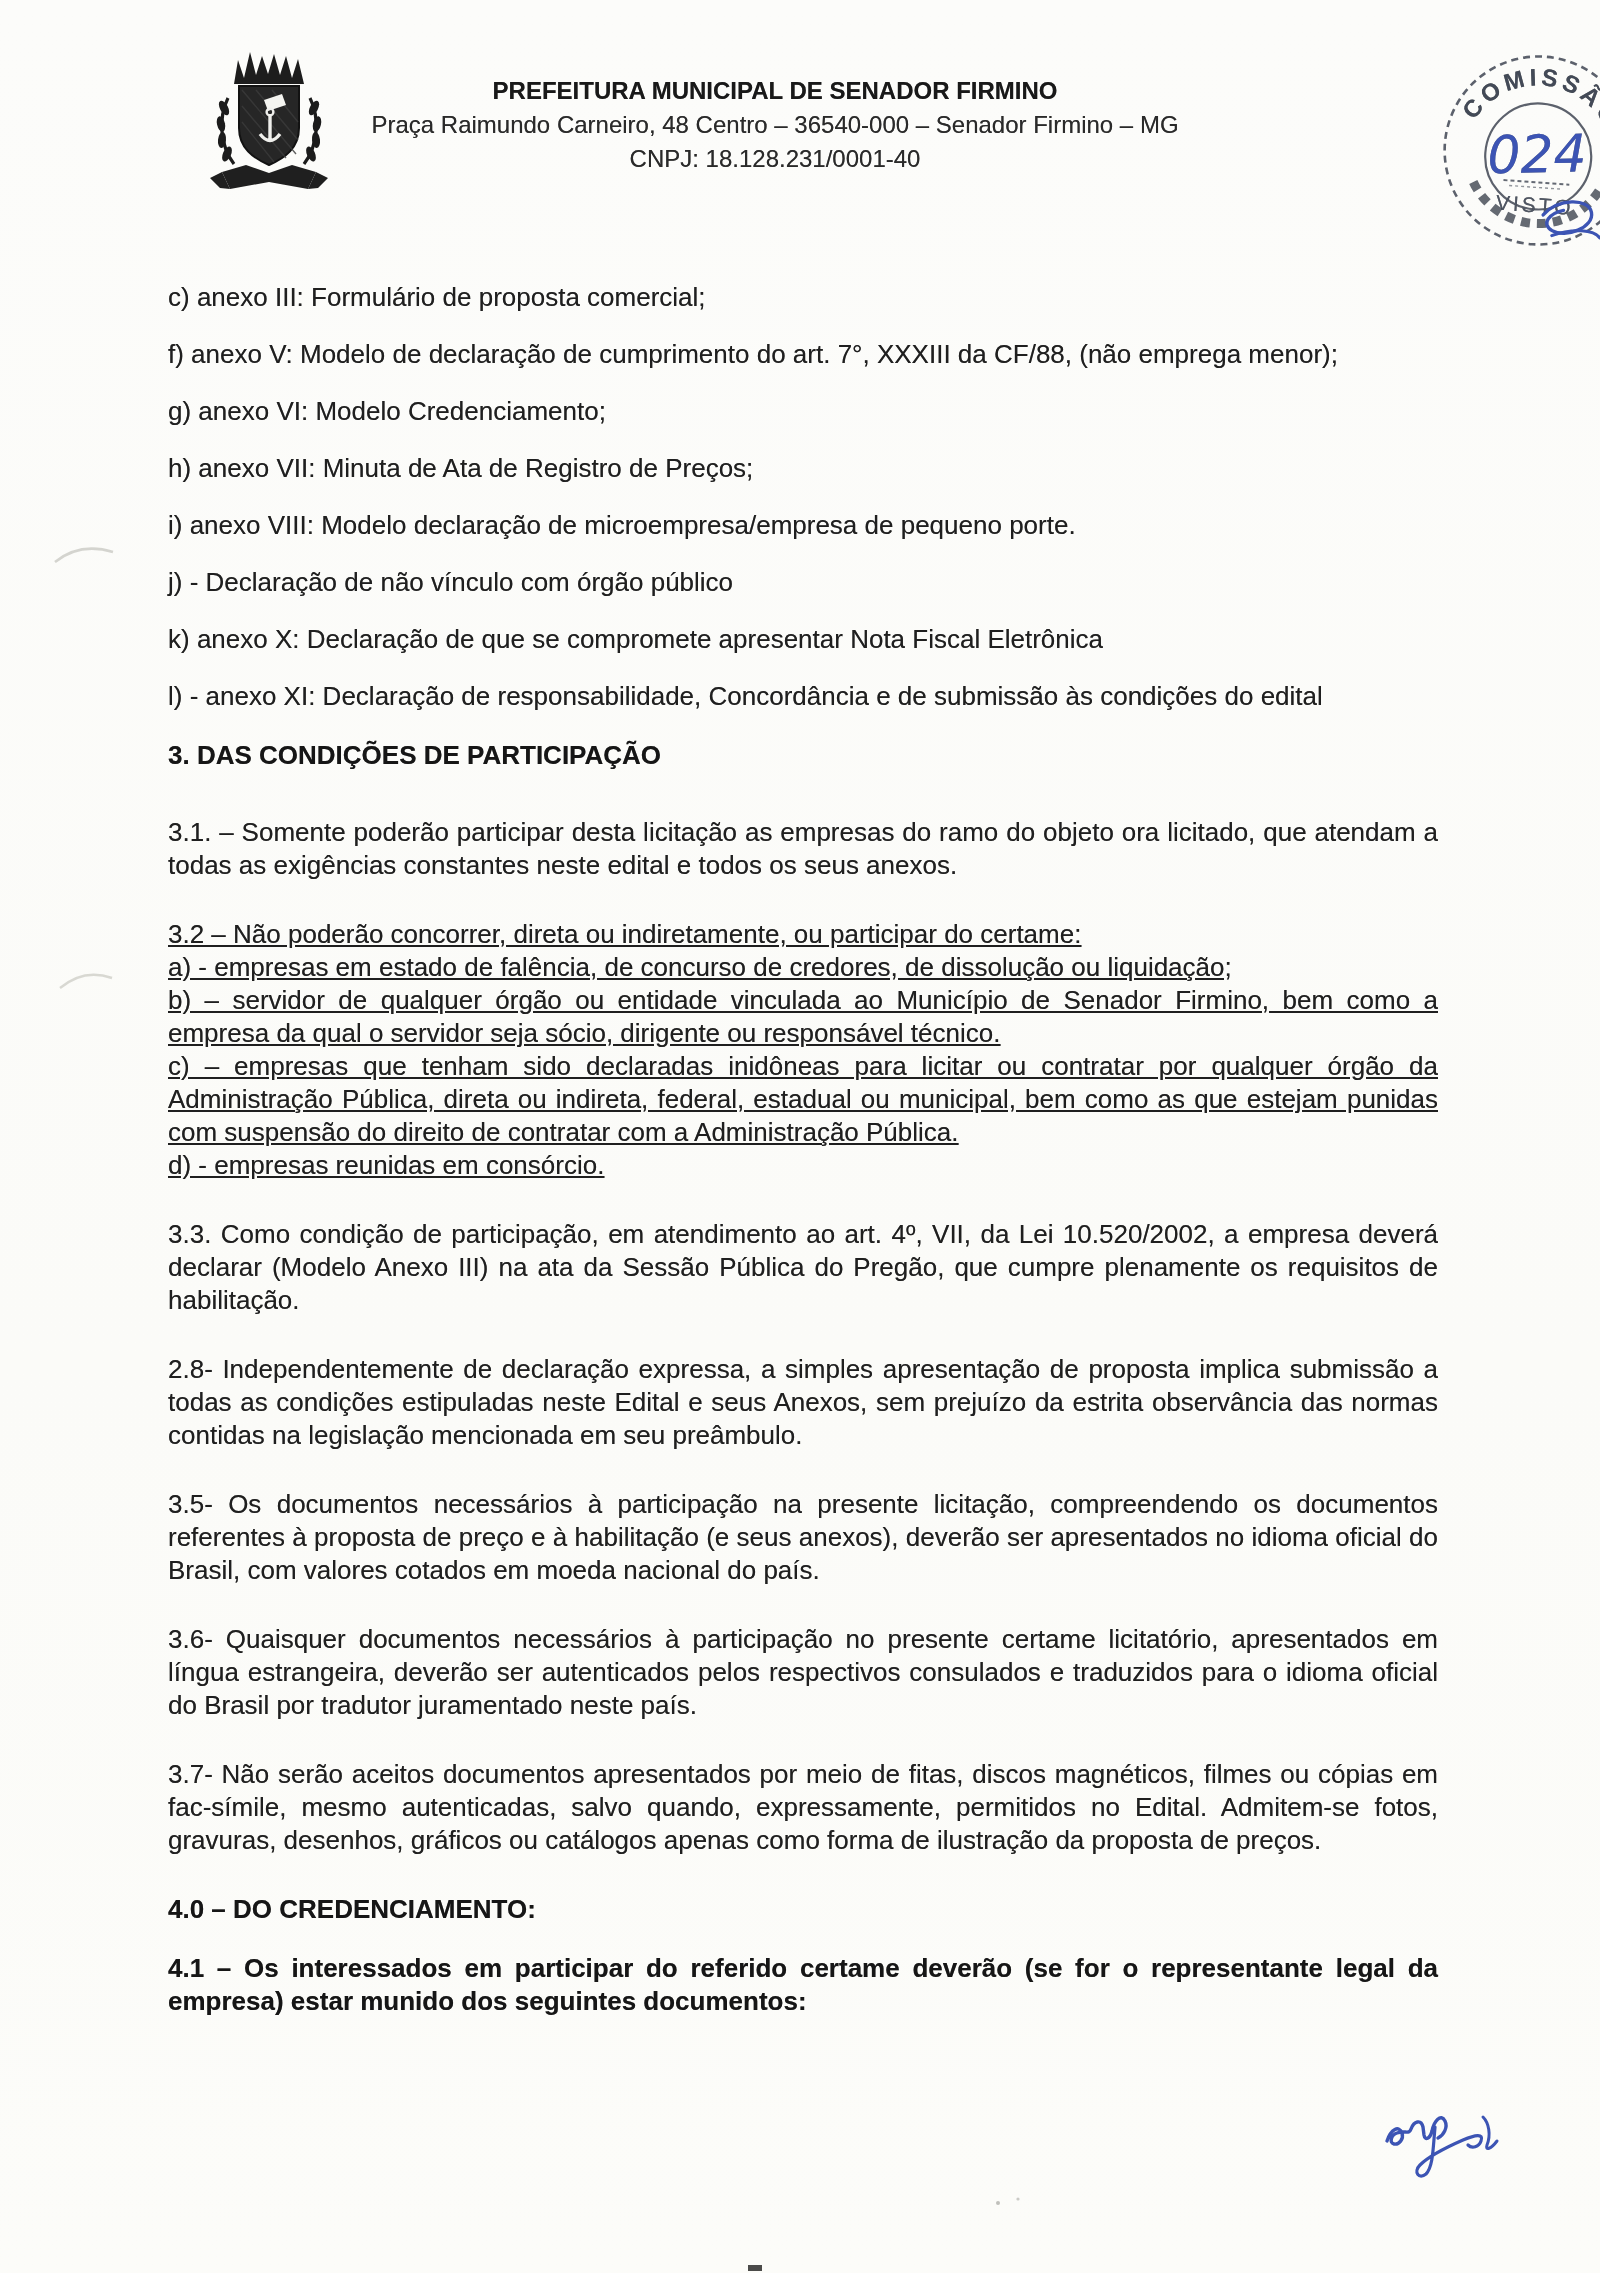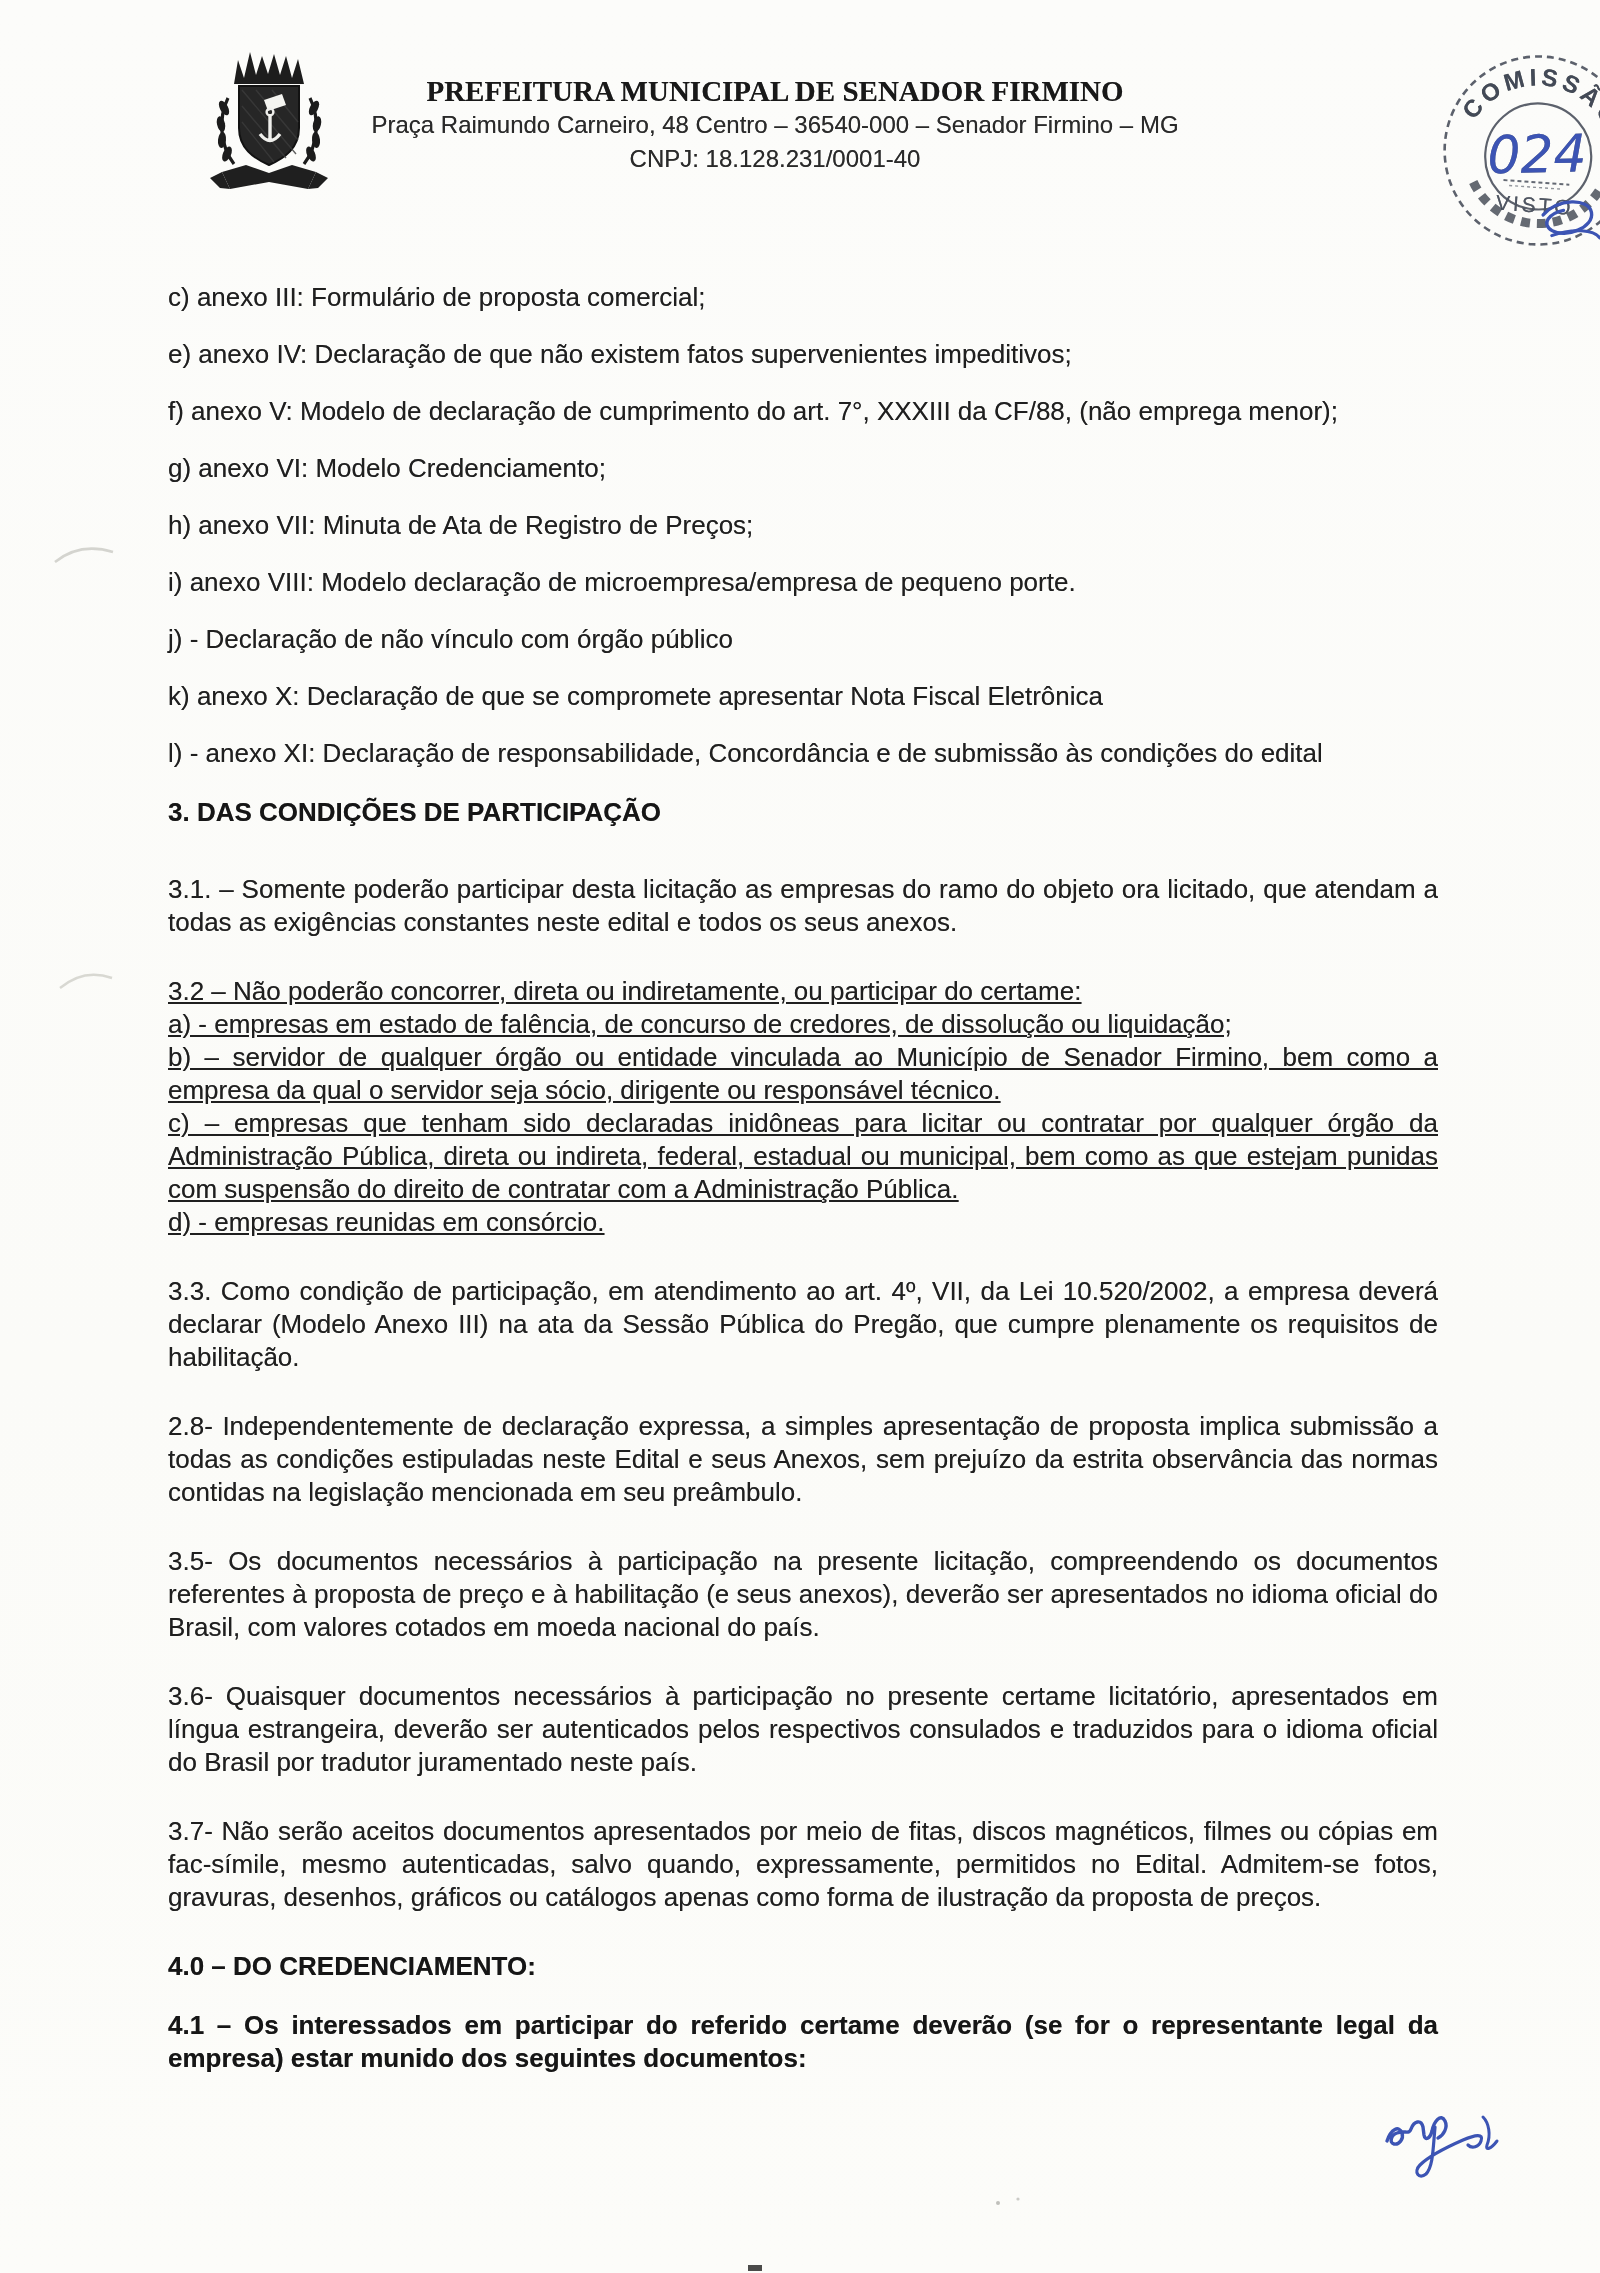--- a/index.html
+++ b/index.html
@@ -21,8 +21,8 @@
     text-align:center;
   }
   .org-name{
-    font-family:Liberation Serif, serif;
-    font-weight:bold;font-size:29px;line-height:34px;color:#191919;
+    font-family:Liberation Sans, sans-serif;
+    font-weight:bold;font-size:24px;line-height:34px;color:#191919;
   }
   .addr-line{font-size:24px;line-height:34px;color:#2a2a2a;}
 

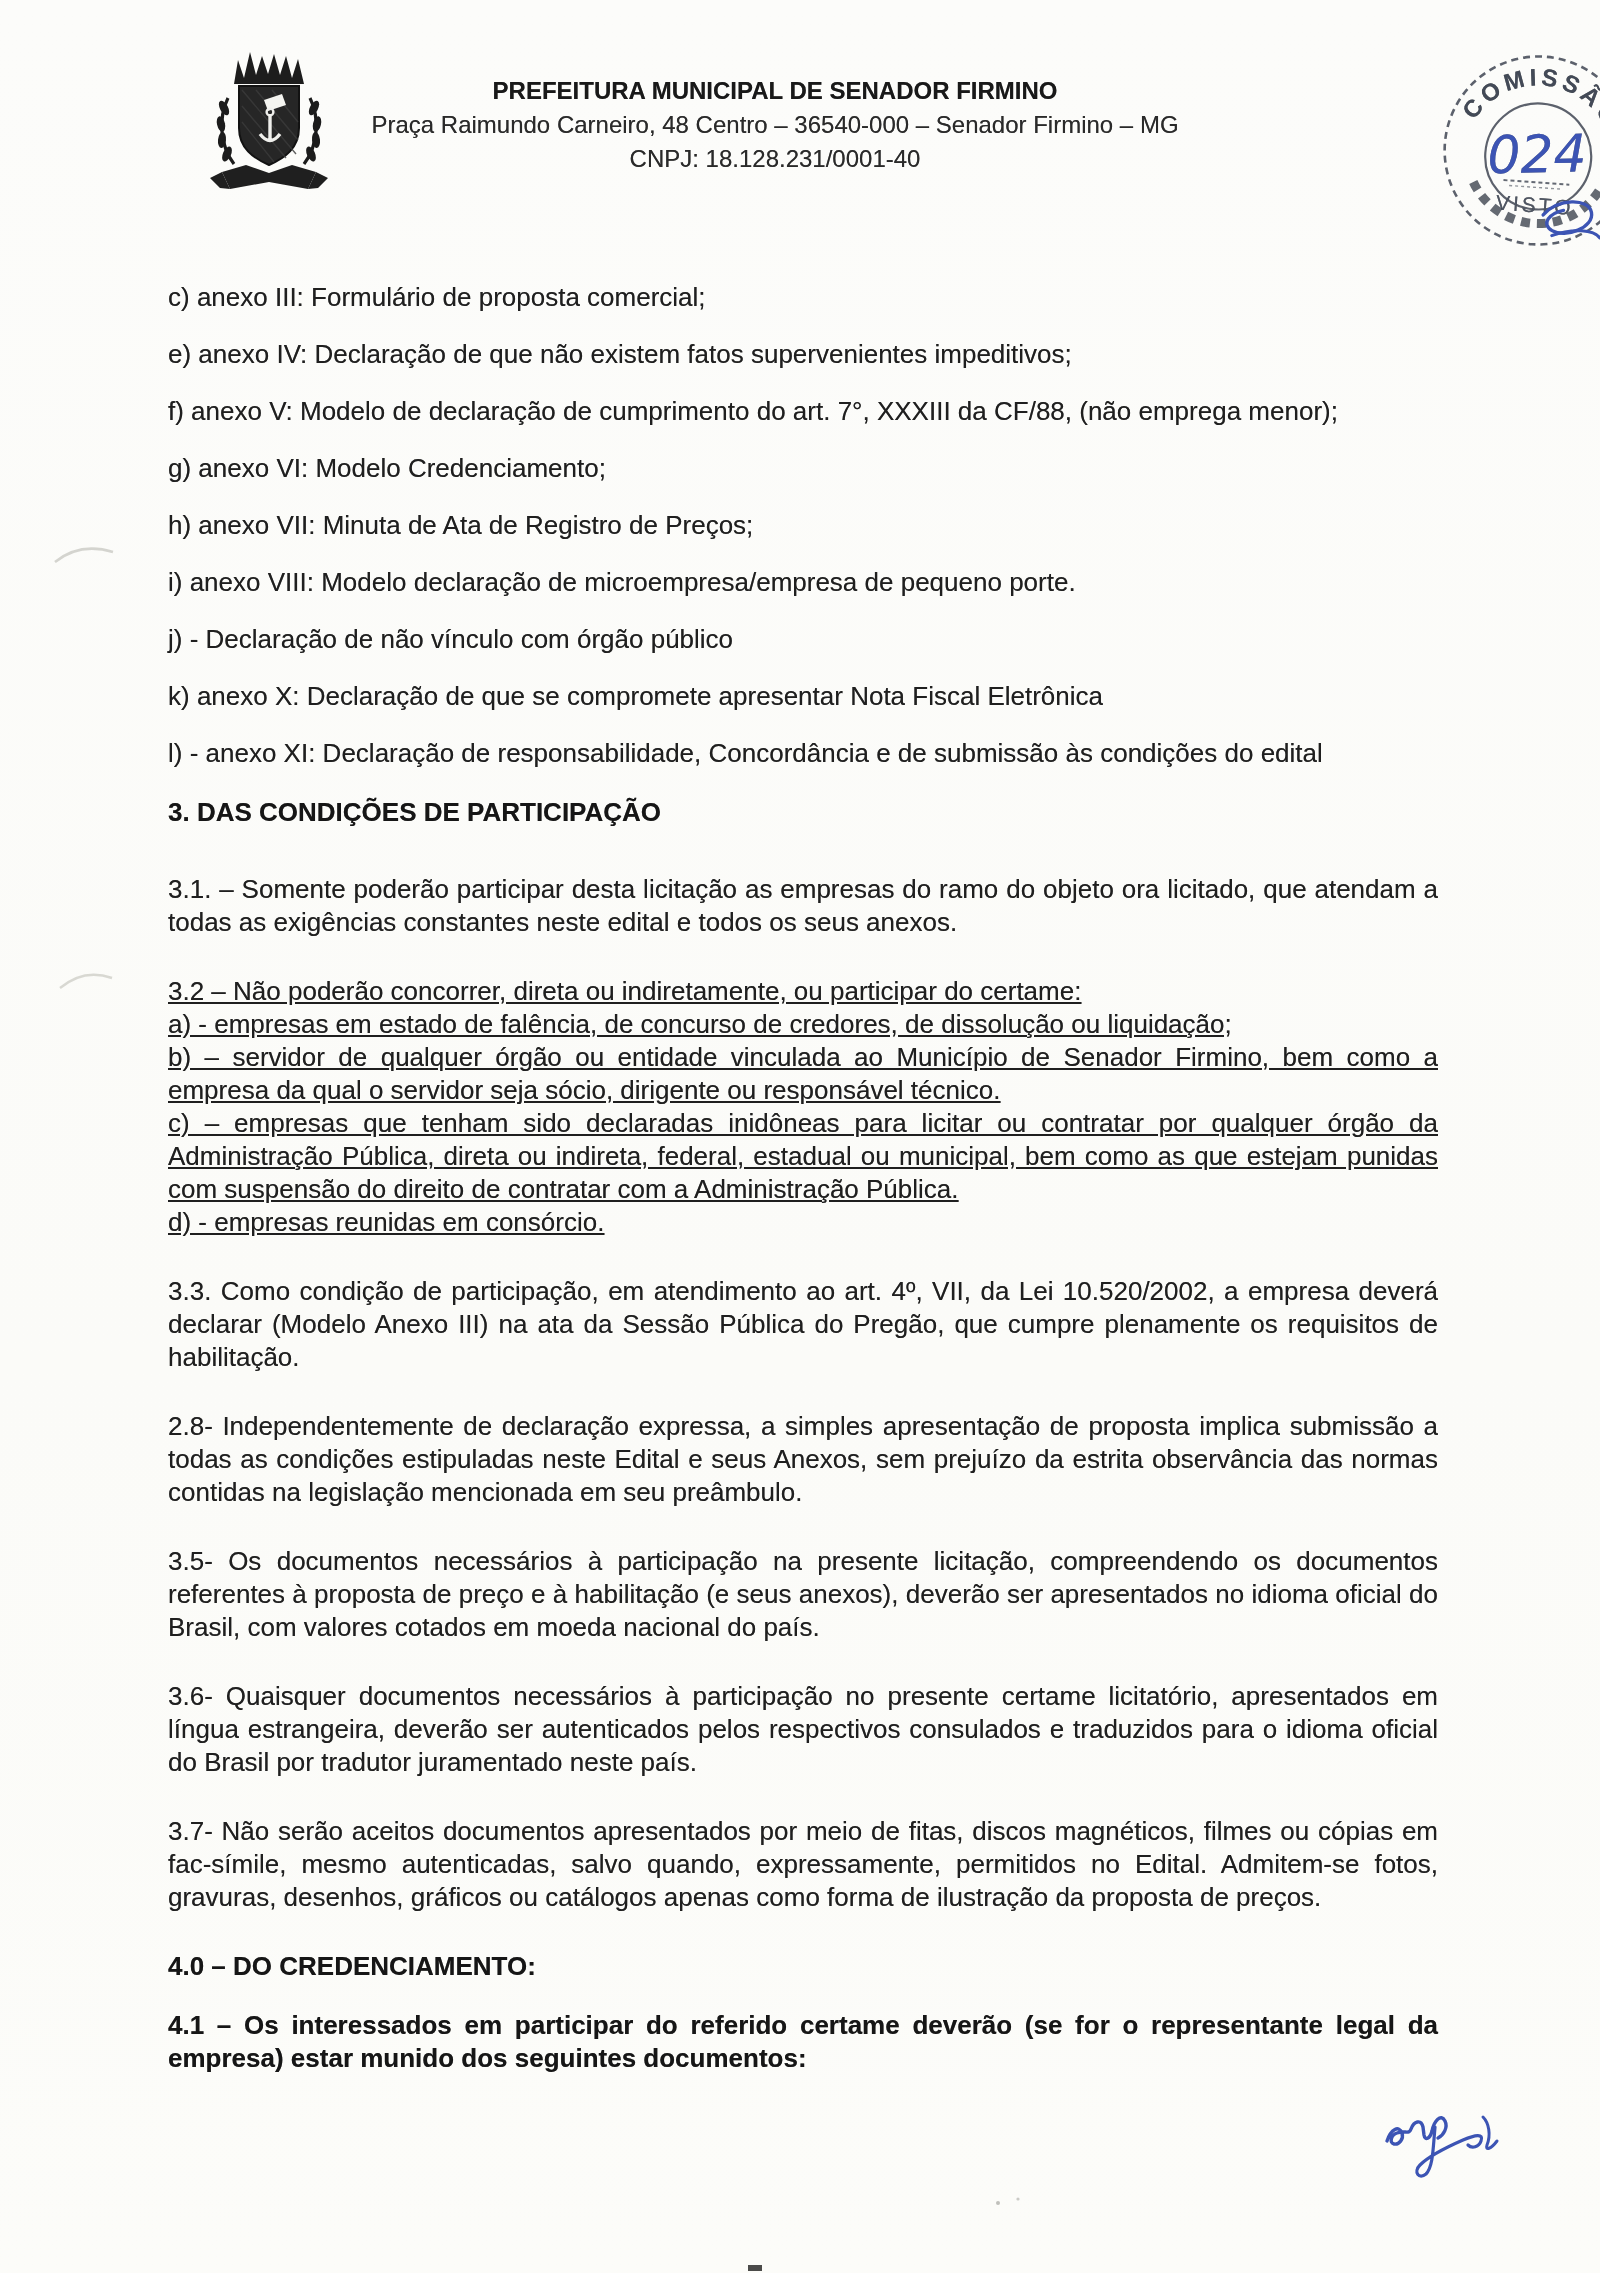--- a/index.html
+++ b/index.html
@@ -121,7 +121,6 @@
   <main class="doc-body">
 
     <div class="annex-item">c) anexo III: Formulário de proposta comercial;</div>
-    <div class="annex-item">e) anexo IV: Declaração de que não existem fatos supervenientes impeditivos;</div>
     <div class="annex-item">f) anexo V: Modelo de declaração de cumprimento do art. 7°, XXXIII da CF/88, (não emprega menor);</div>
     <div class="annex-item">g) anexo VI: Modelo Credenciamento;</div>
     <div class="annex-item">h) anexo VII: Minuta de Ata de Registro de Preços;</div>

